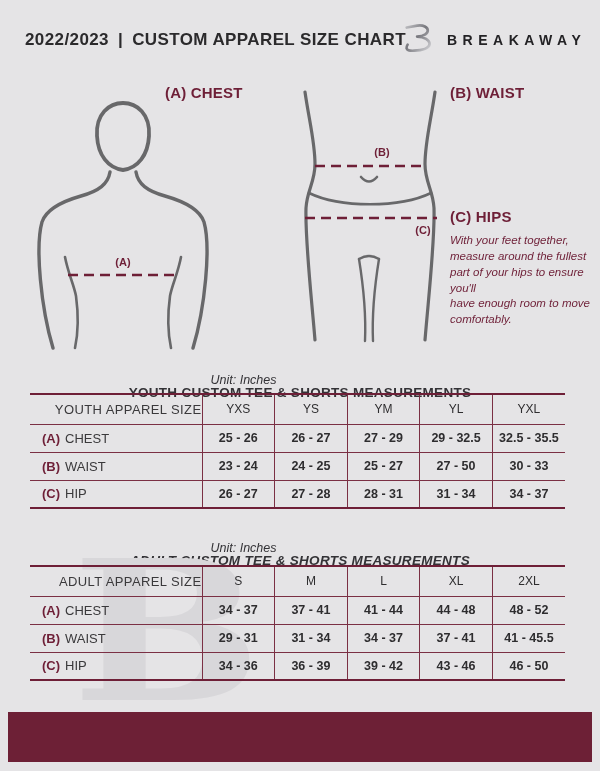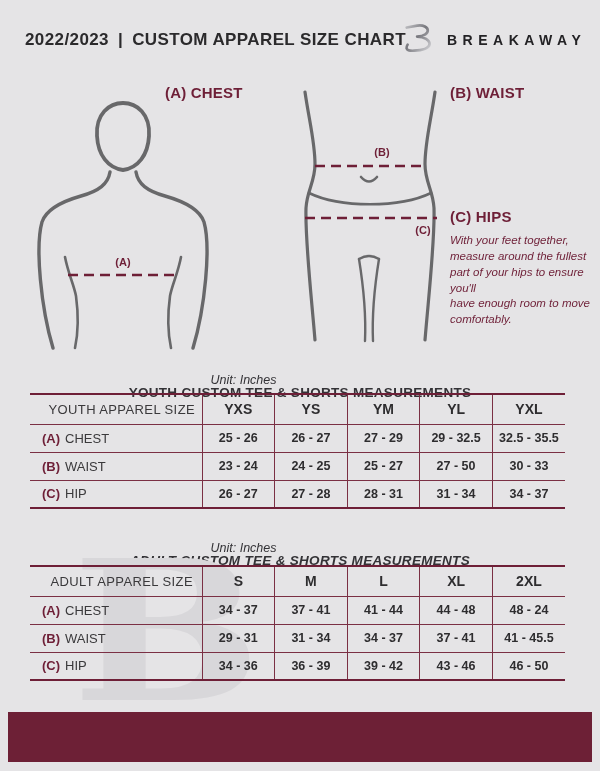--- a/index.html
+++ b/index.html
@@ -51,7 +51,7 @@
   col.label-col{width:172px;}
   th,td{height:28px;font-size:12.5px;color:var(--dark);text-align:center;vertical-align:middle;background:transparent;}
   thead th{height:30px;border-bottom:1.5px solid var(--maroon-line);}
-  thead th.size-label{font-size:13px;font-weight:400;letter-spacing:.4px;text-align:center;padding-left:12px;color:#3a393b;}
+  thead th.size-label{font-size:13px;font-weight:400;letter-spacing:.4px;text-align:right;padding-left:12px;color:#3a393b;}
   thead th.col-h{font-weight:700;font-size:14px;}
   tbody tr + tr td{border-top:1.2px solid var(--maroon-line);}
   td.data-cell,th.col-h{border-left:1.5px solid var(--maroon-line);}

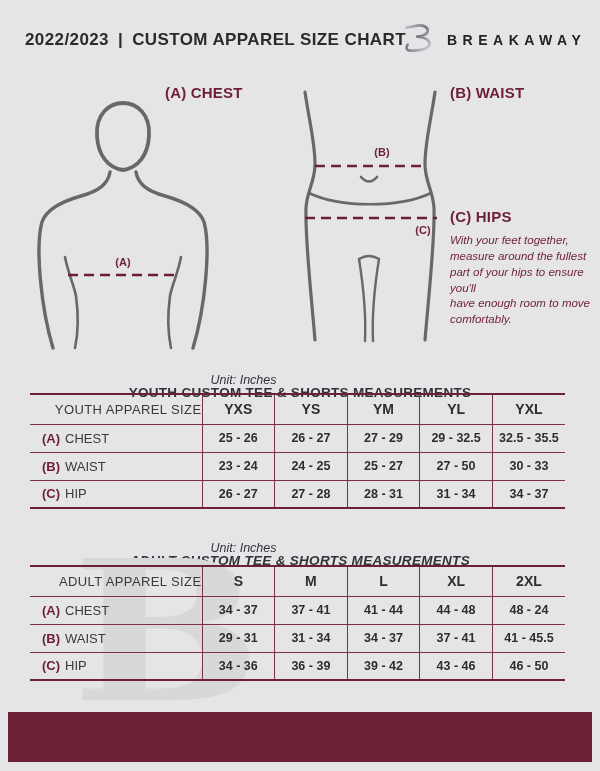--- a/index.html
+++ b/index.html
@@ -52,7 +52,7 @@
   th,td{height:28px;font-size:12.5px;color:var(--dark);text-align:center;vertical-align:middle;background:transparent;}
   thead th{height:30px;border-bottom:1.5px solid var(--maroon-line);}
   thead th.size-label{font-size:13px;font-weight:400;letter-spacing:.4px;text-align:right;padding-left:12px;color:#3a393b;}
-  thead th.col-h{font-weight:700;font-size:14px;}
+  thead th.col-h{font-weight:400;font-size:12px;}
   tbody tr + tr td{border-top:1.2px solid var(--maroon-line);}
   td.data-cell,th.col-h{border-left:1.5px solid var(--maroon-line);}
   td.label-cell{text-align:left;padding-left:12px;font-size:13px;color:#3a393b;}

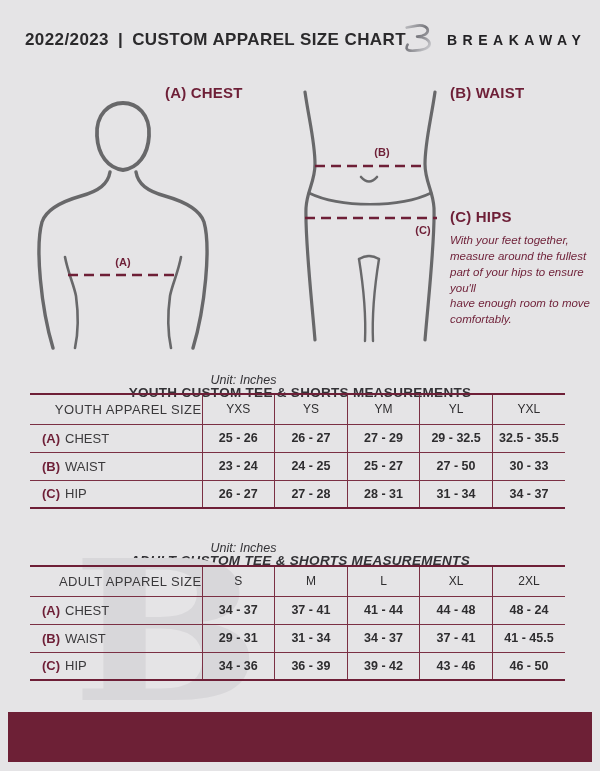--- a/index.html
+++ b/index.html
@@ -210,7 +210,7 @@
         <td class="data-cell">37 - 41</td>
         <td class="data-cell">41 - 44</td>
         <td class="data-cell">44 - 48</td>
-        <td class="data-cell">48 - 24</td>
+        <td class="data-cell">48 - 52</td>
       </tr>
       <tr>
         <td class="label-cell"><span class="prefix">(B)</span><span>WAIST</span></td>

